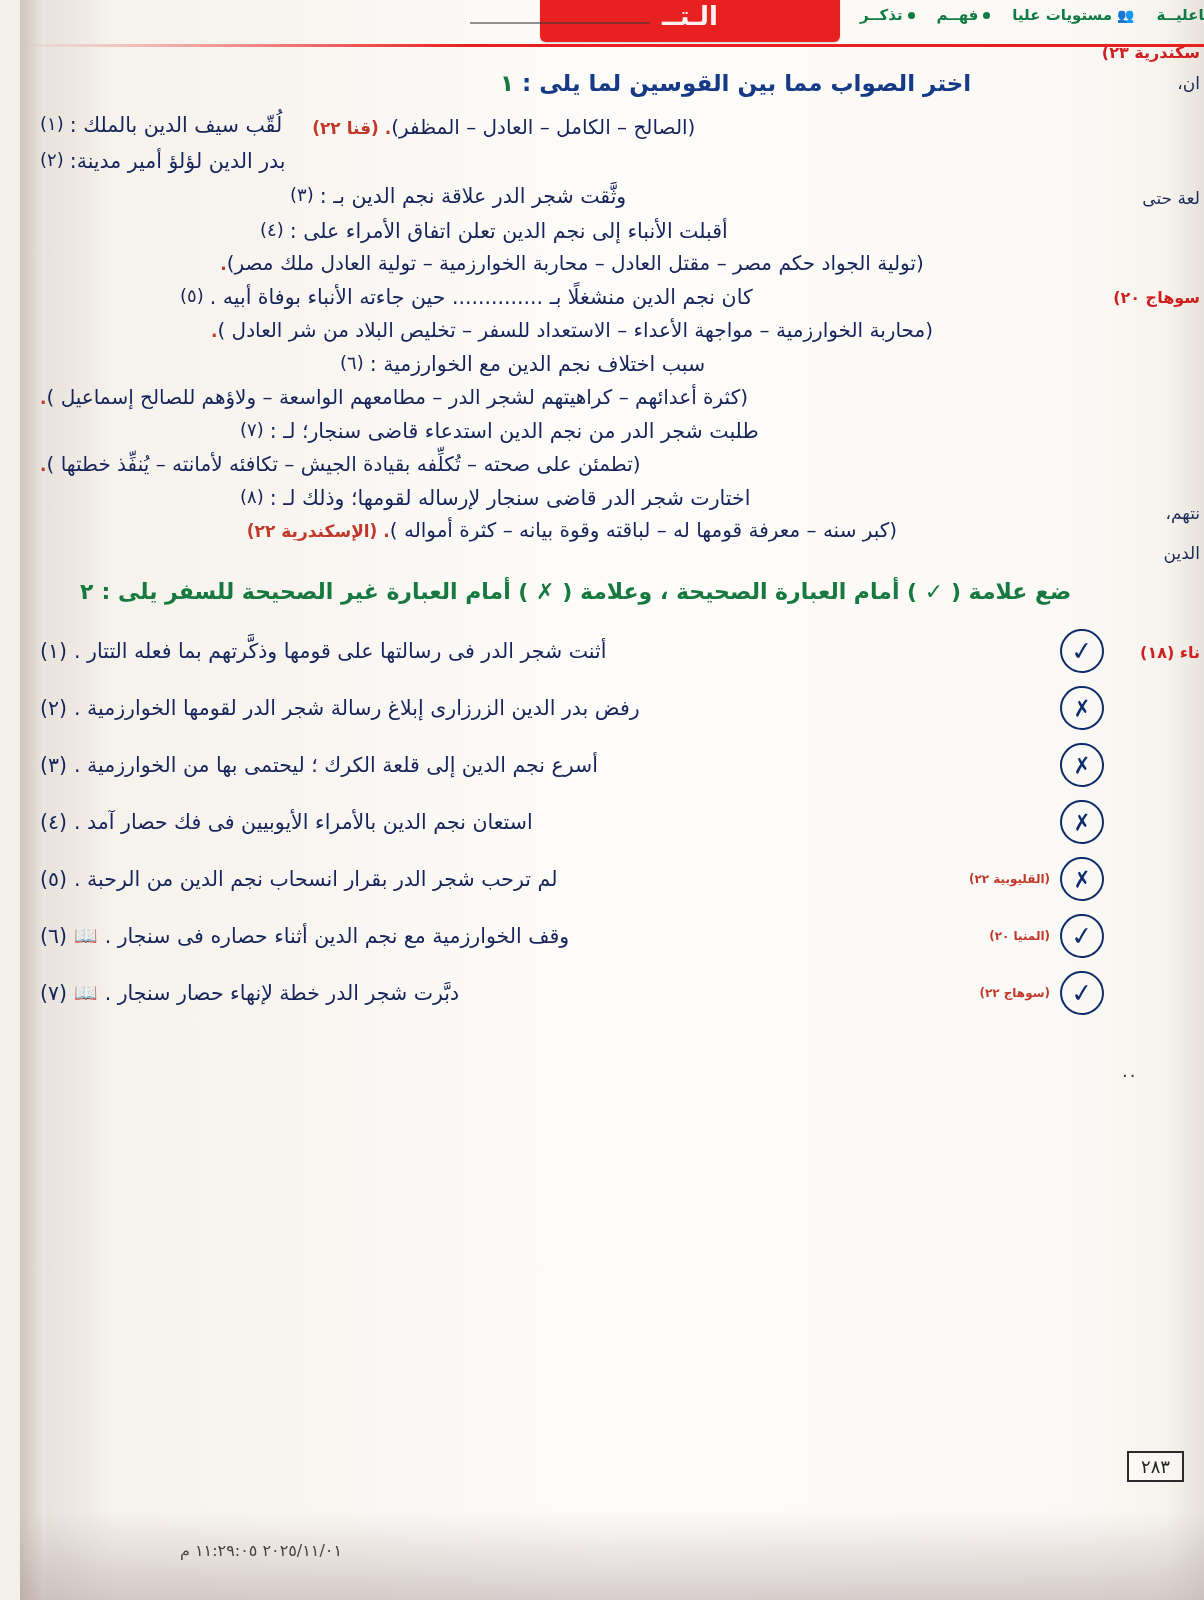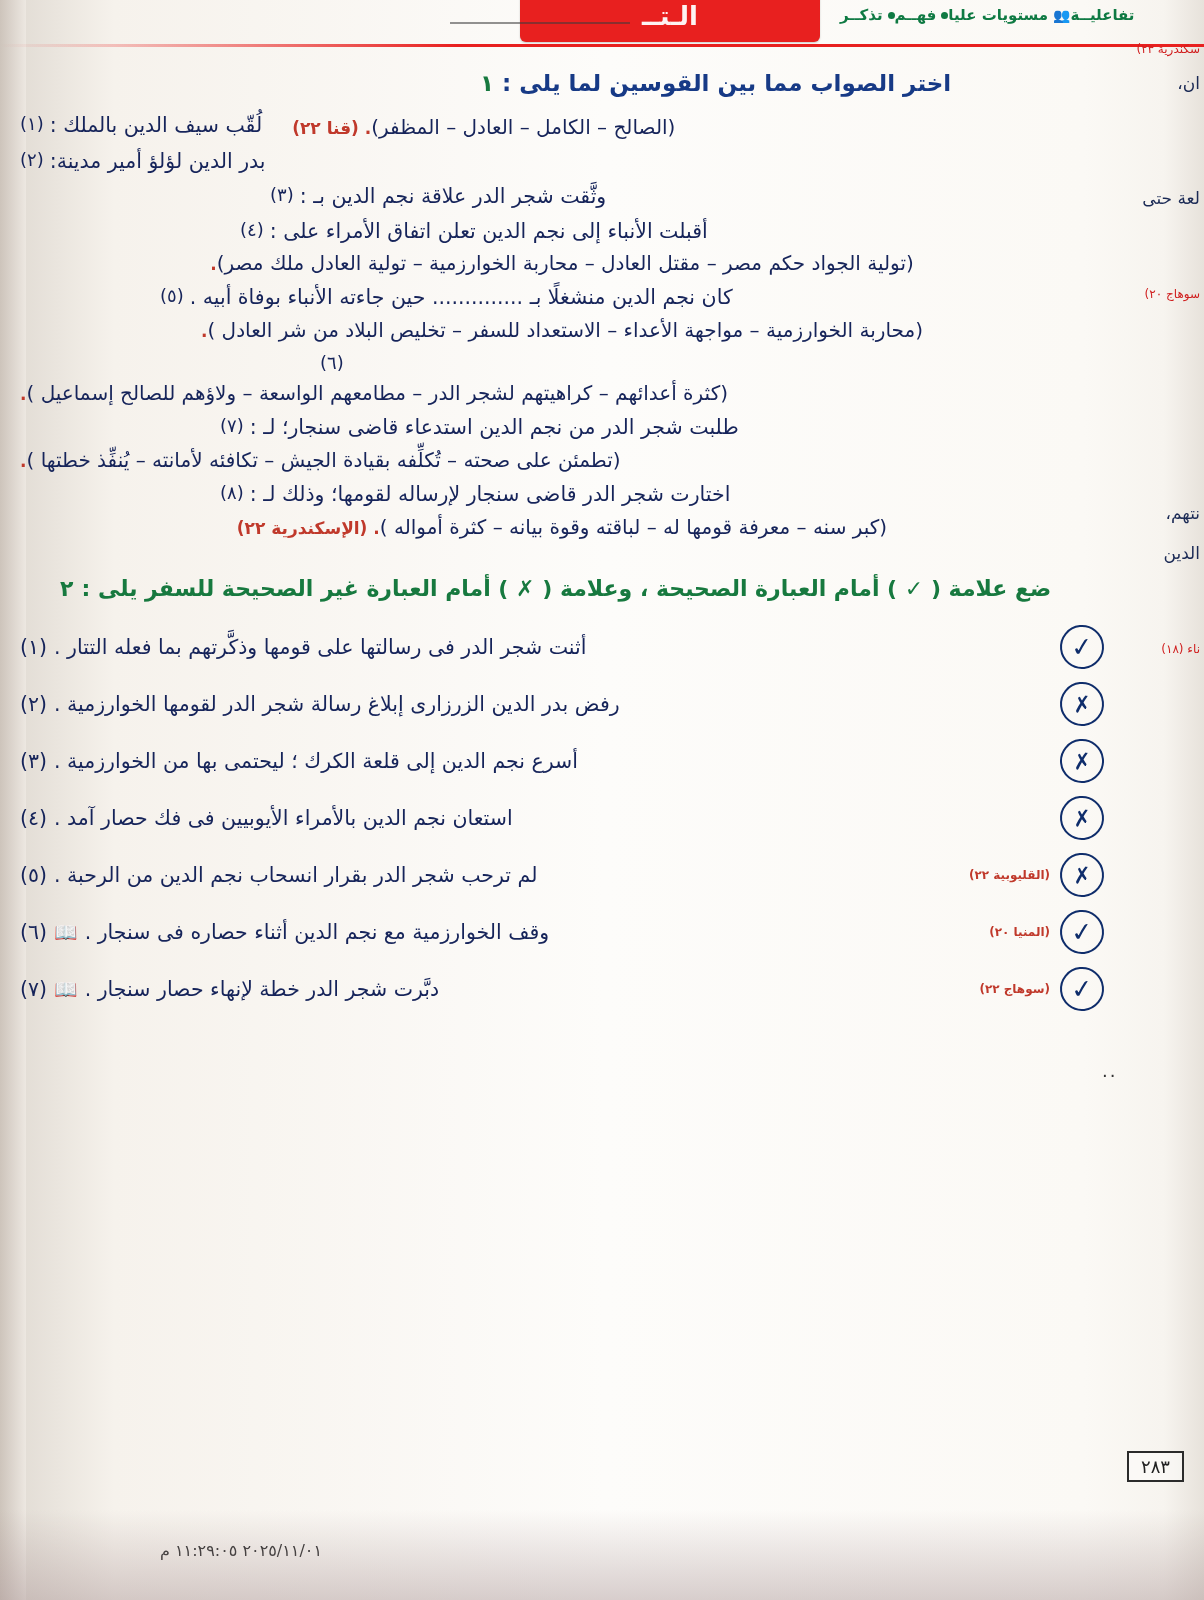--- a/index.html
+++ b/index.html
@@ -15,6 +15,7 @@
     position:absolute;inset:0;
     background:
       linear-gradient(to left, #e7e2db 0px, #f7f4ef 40px, #fbf9f5 120px, #fdfcfa 600px, #f6f2ec 1090px, #ded8d0 1204px);
+    margin-left: 20px;
   }
   
   #page:after{

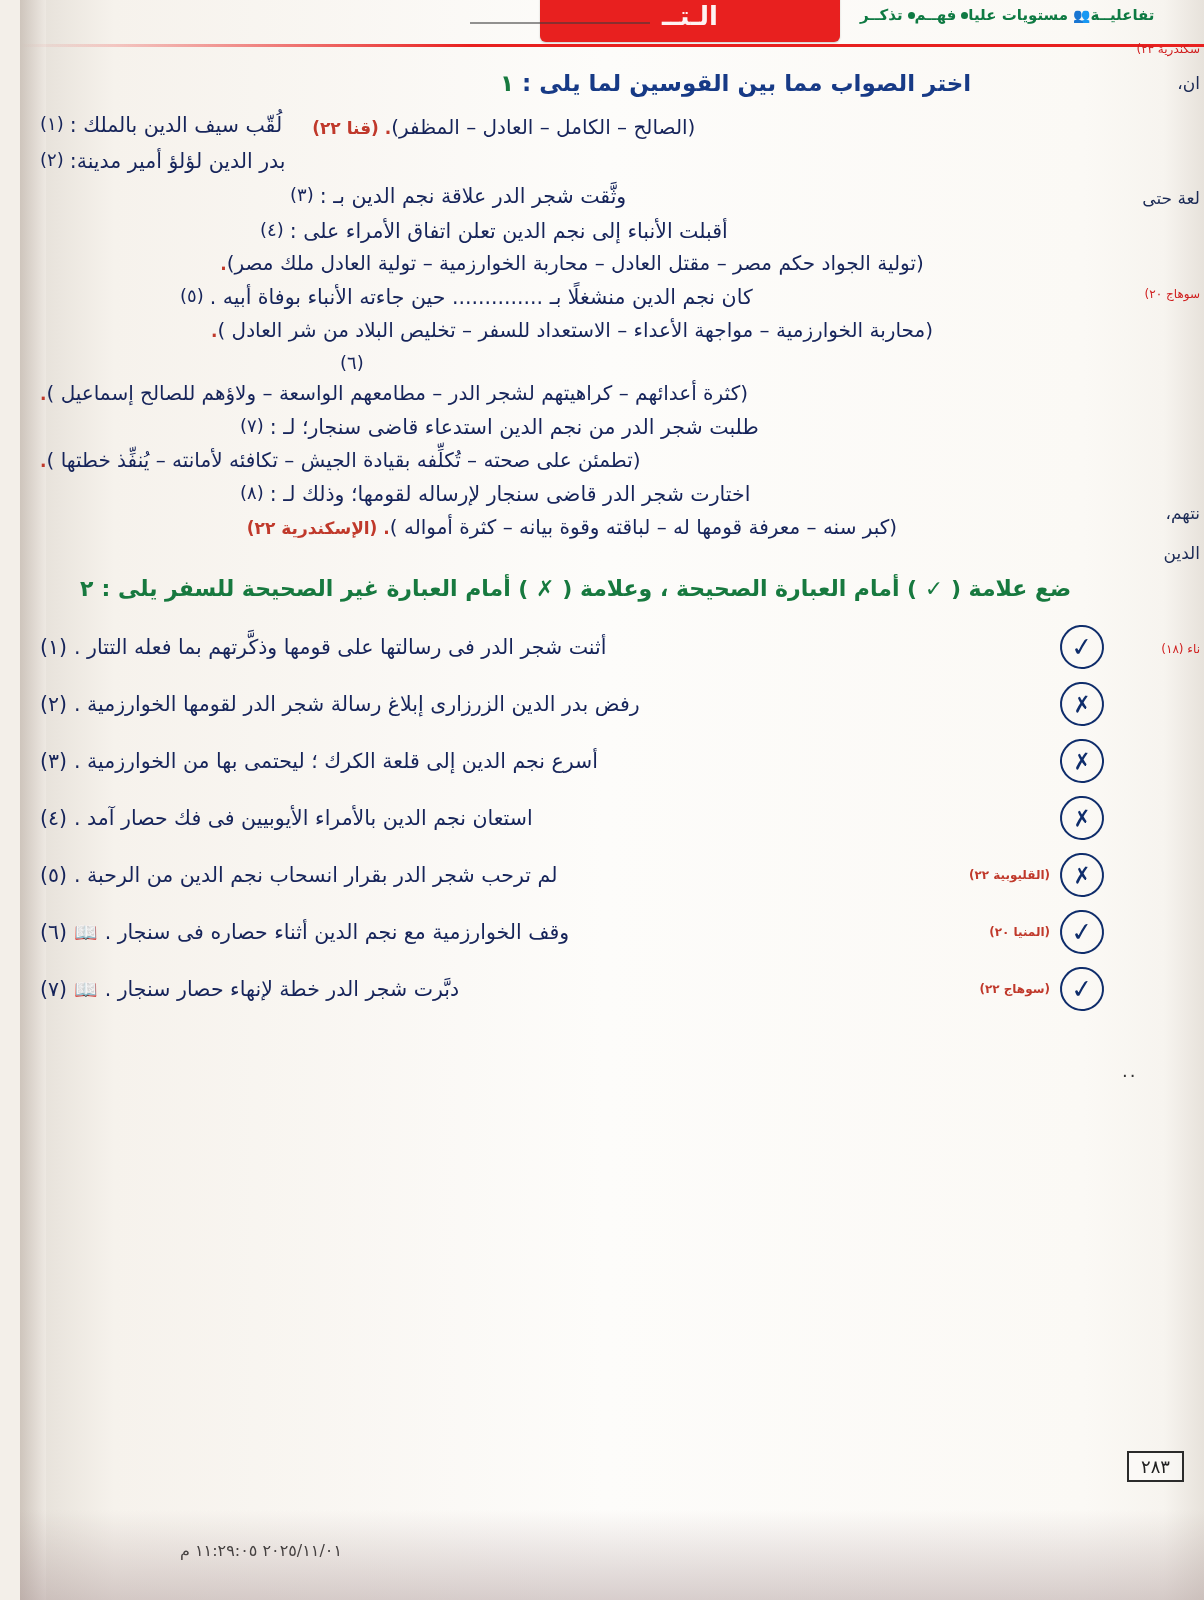--- a/index.html
+++ b/index.html
@@ -44,7 +44,7 @@
   
   .tagbar{
     position:absolute;top:6px;right:30px;left:840px;
-    display:flex;flex-direction:row-reverse;align-items:center;
+    display:flex;flex-direction:row-reverse;gap:22px;align-items:center;
     font-size:15px;color:#0f7a43;font-weight:bold;
     direction:rtl;
   }

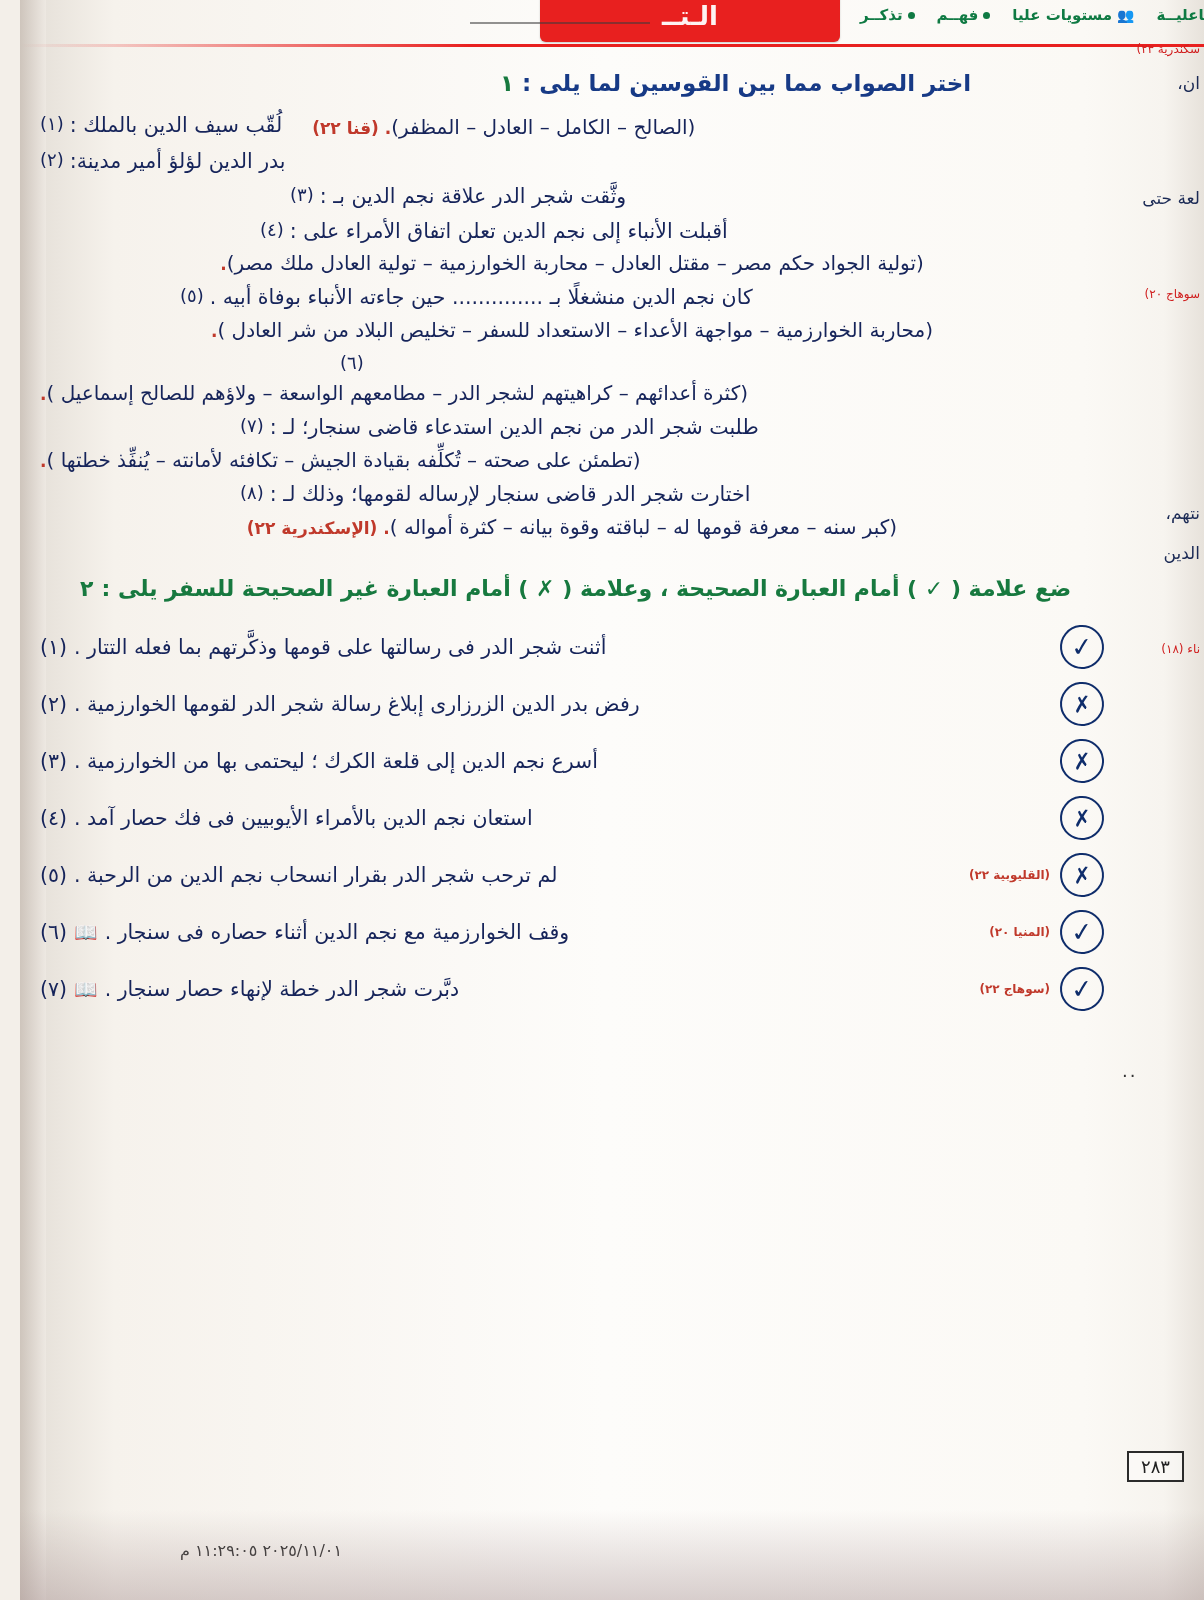--- a/index.html
+++ b/index.html
@@ -62,7 +62,7 @@
     direction:rtl;padding-right:6px;
   }
   .margin-notes .mn{position:absolute;right:4px;white-space:nowrap;}
-  .mn.red{color:#d01f1f;font-weight:normal;font-size:12px;}
+  .mn.red{color:#d01f1f;font-weight:bold;font-size:16px;}
 
   
   .content{

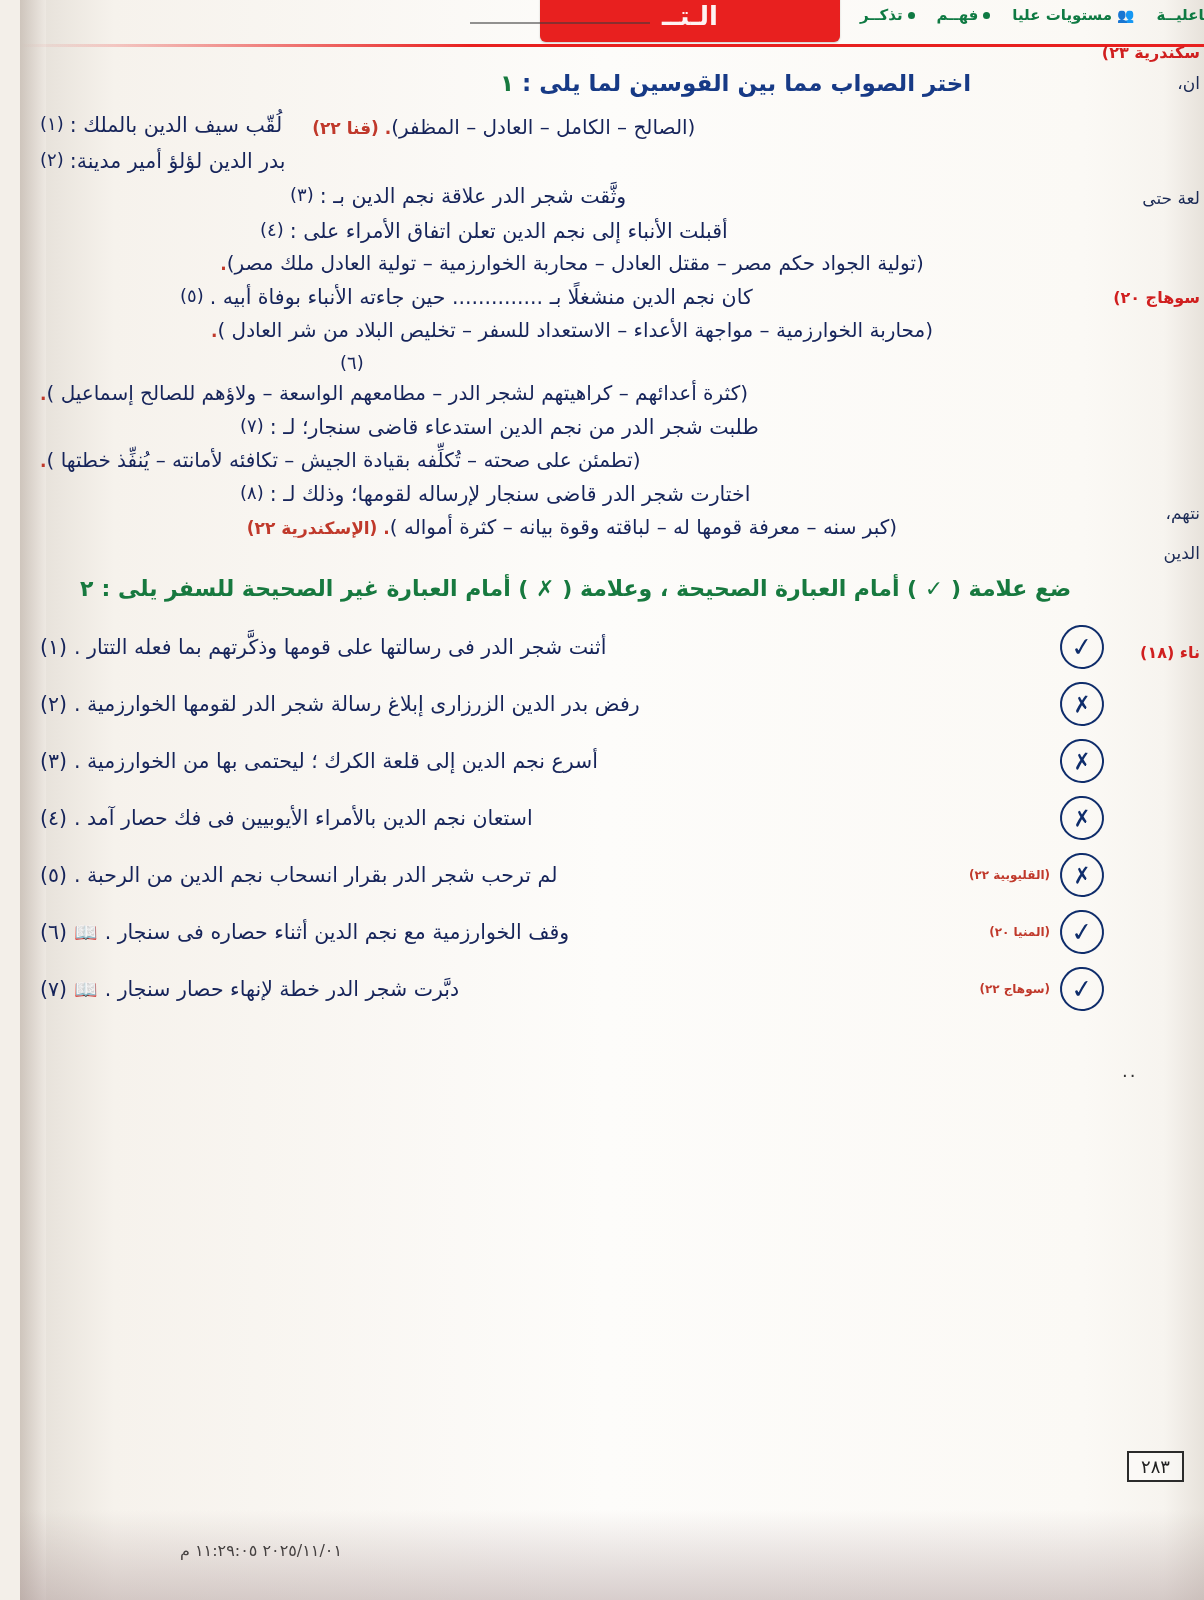--- a/index.html
+++ b/index.html
@@ -228,6 +228,7 @@
     <div class="item">
       <div class="stem" style="padding-left:300px">
         <span class="idx">(٦)</span>
+        <span>سبب اختلاف نجم الدين مع الخوارزمية :</span>
       </div>
       <div class="choices" style="text-align:left">
         <span>(كثرة أعدائهم – كراهيتهم لشجر الدر – مطامعهم الواسعة – ولاؤهم للصالح إسماعيل )</span><span class="src">.</span>

